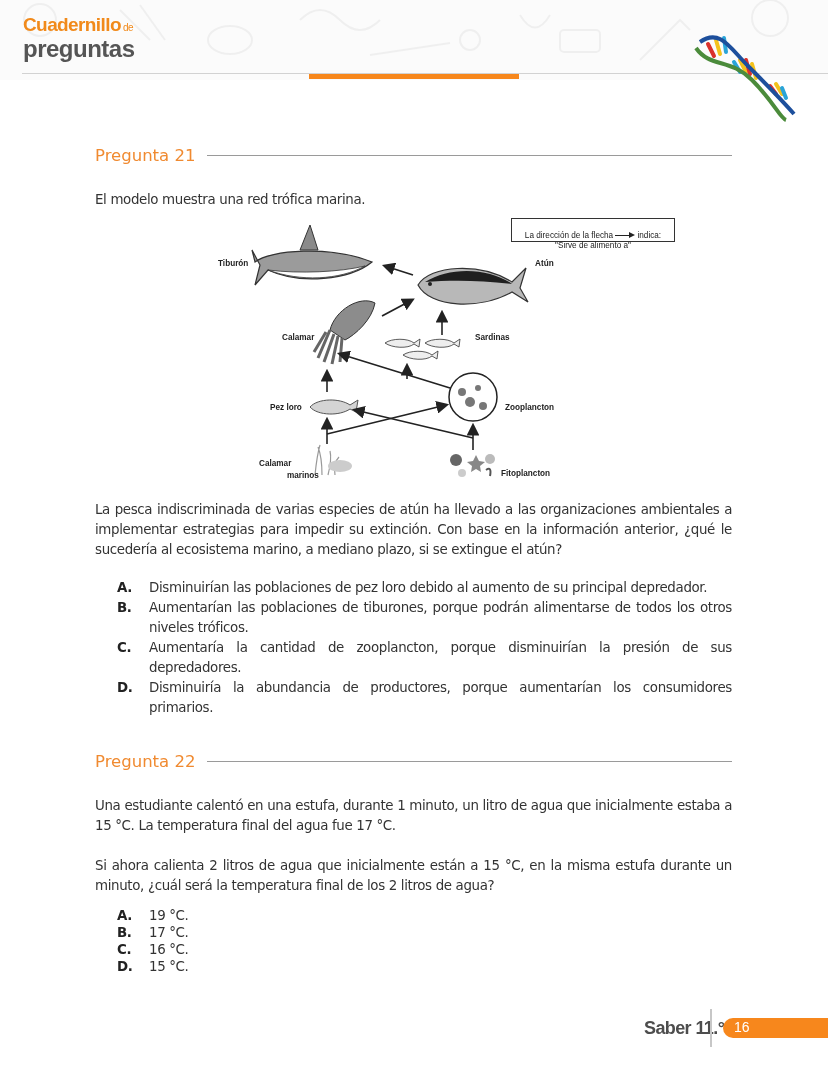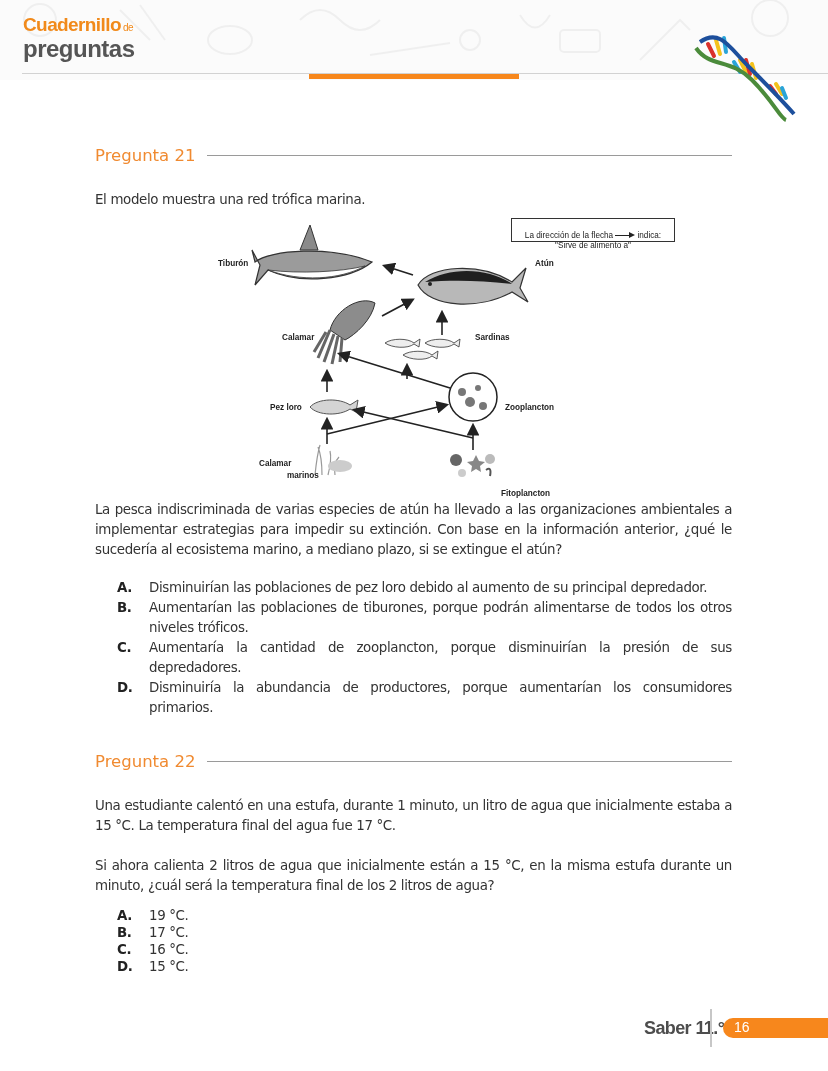--- a/index.html
+++ b/index.html
@@ -183,7 +183,7 @@
 <div class="fig-label" style="left:505px; top:403px;">Zooplancton</div>
 <div class="fig-label" style="left:259px; top:459px;">Calamar</div>
 <div class="fig-label" style="left:259px; top:471px;padding-left:28px;">marinos</div>
-<div class="fig-label" style="left:501px; top:469px;margin-top:20px;">Fitoplancton</div>
+<div class="fig-label" style="left:501px; top:469px;">Fitoplancton</div>
 
 <div class="text" style="top:500px;">La pesca indiscriminada de varias especies de atún ha llevado a las organizaciones ambientales a implementar estrategias para impedir su extinción. Con base en la información anterior, ¿qué le sucedería al ecosistema marino, a mediano plazo, si se extingue el atún?</div>
 

